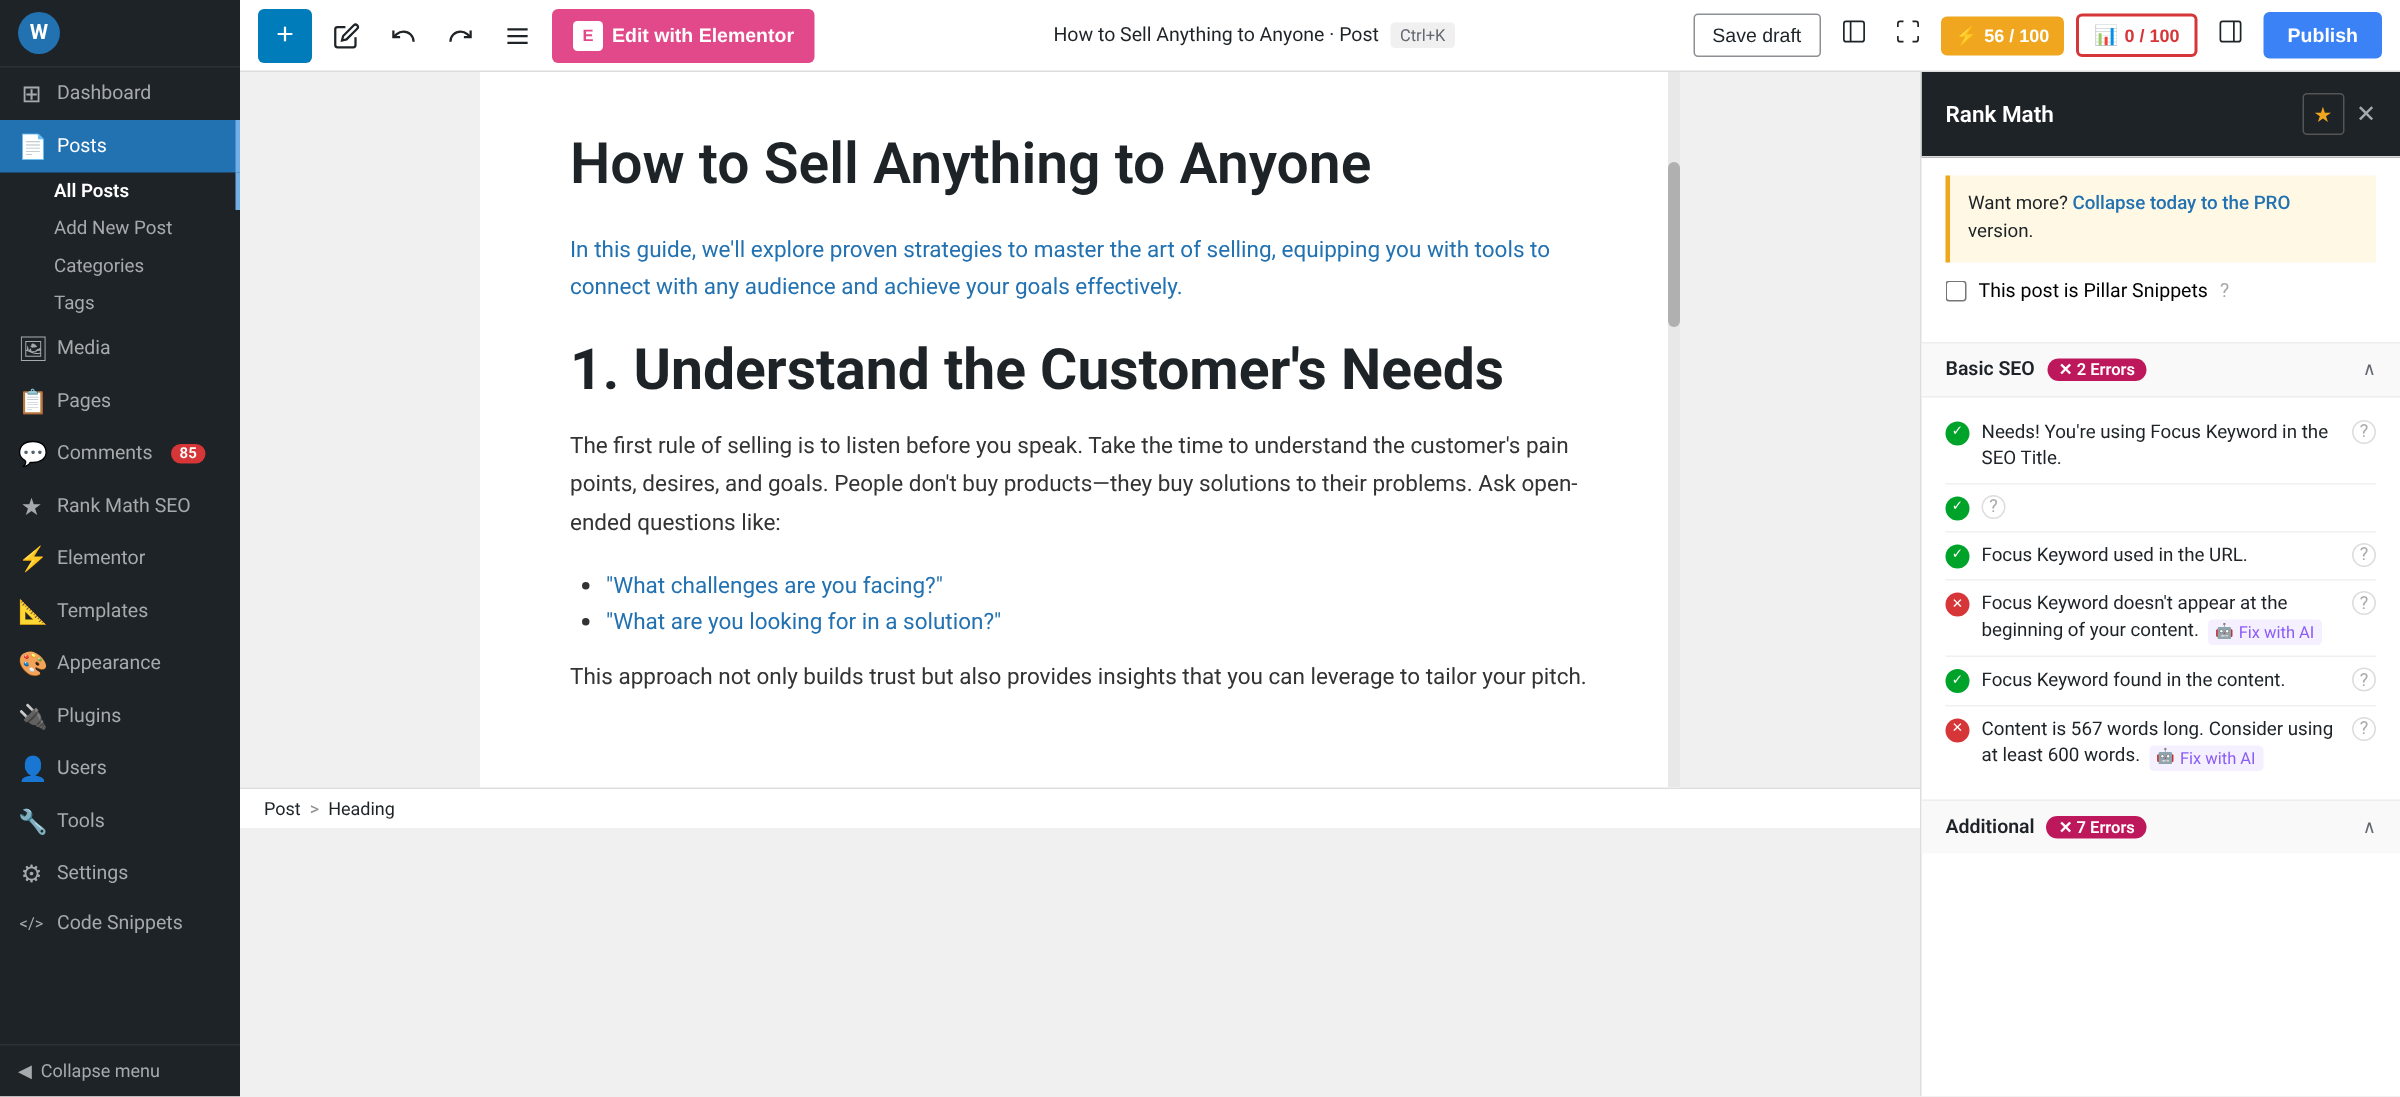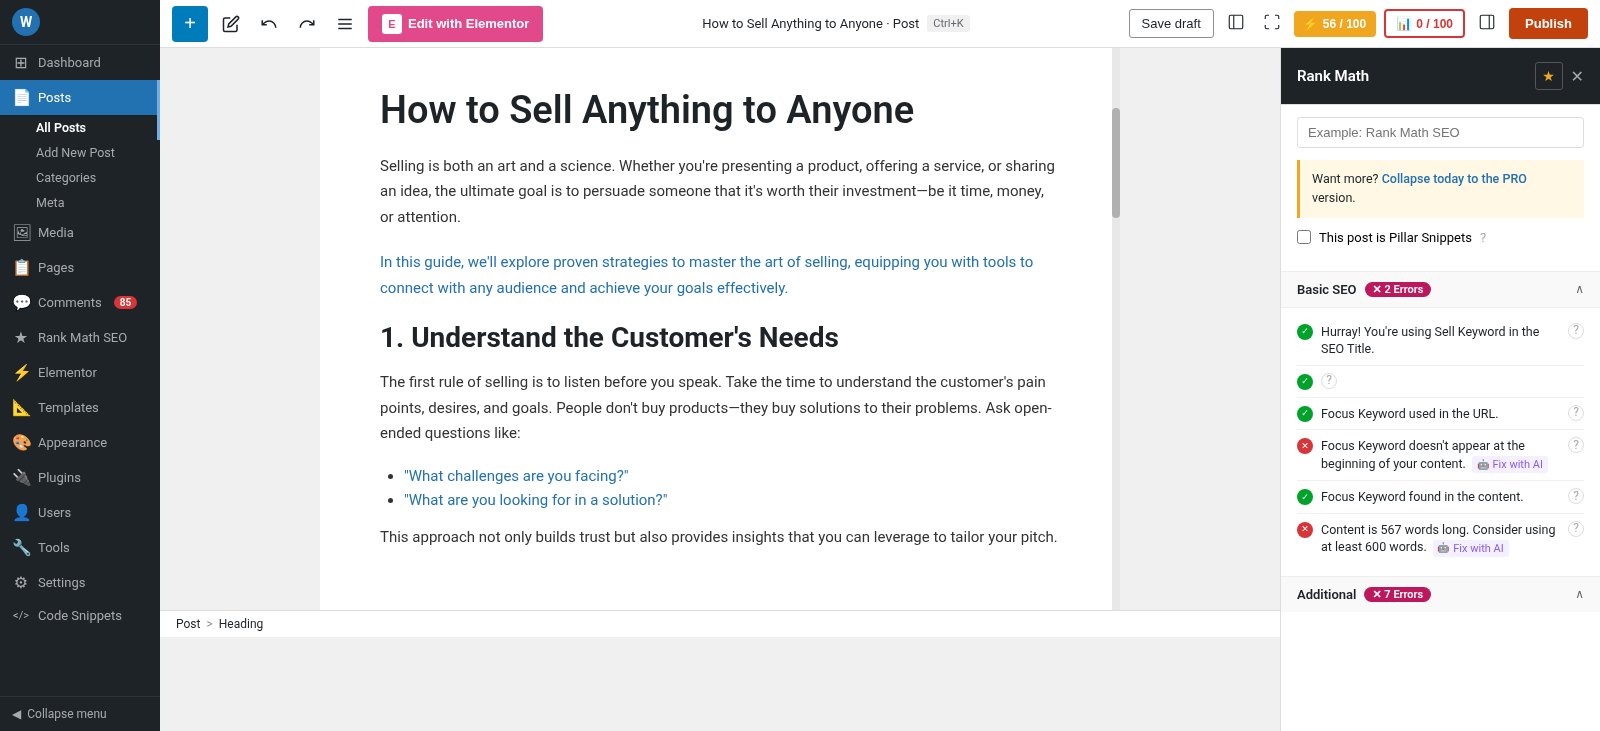--- a/index.html
+++ b/index.html
@@ -68,7 +68,7 @@
       background: #fff; color: #d63638; border: 2px solid #d63638; border-radius: 4px; padding: 5px 10px; font-size: 12px; font-weight: 600; cursor: pointer; display: flex; align-items: center; gap: 4px;
     }
     .seo-score-btn2 .rm-icon { color: #d63638; font-size: 13px; }
-    .publish-btn { background: #c2410c; color: white; border: none; border-radius: 4px; padding: 8px 16px; font-size: 13px; font-weight: 600; cursor: pointer; }
+    .publish-btn { background: #3b82f6; color: white; border: none; border-radius: 4px; padding: 8px 16px; font-size: 13px; font-weight: 600; cursor: pointer; }
 
     
     #content-area { flex: 1; display: flex; overflow: hidden; }

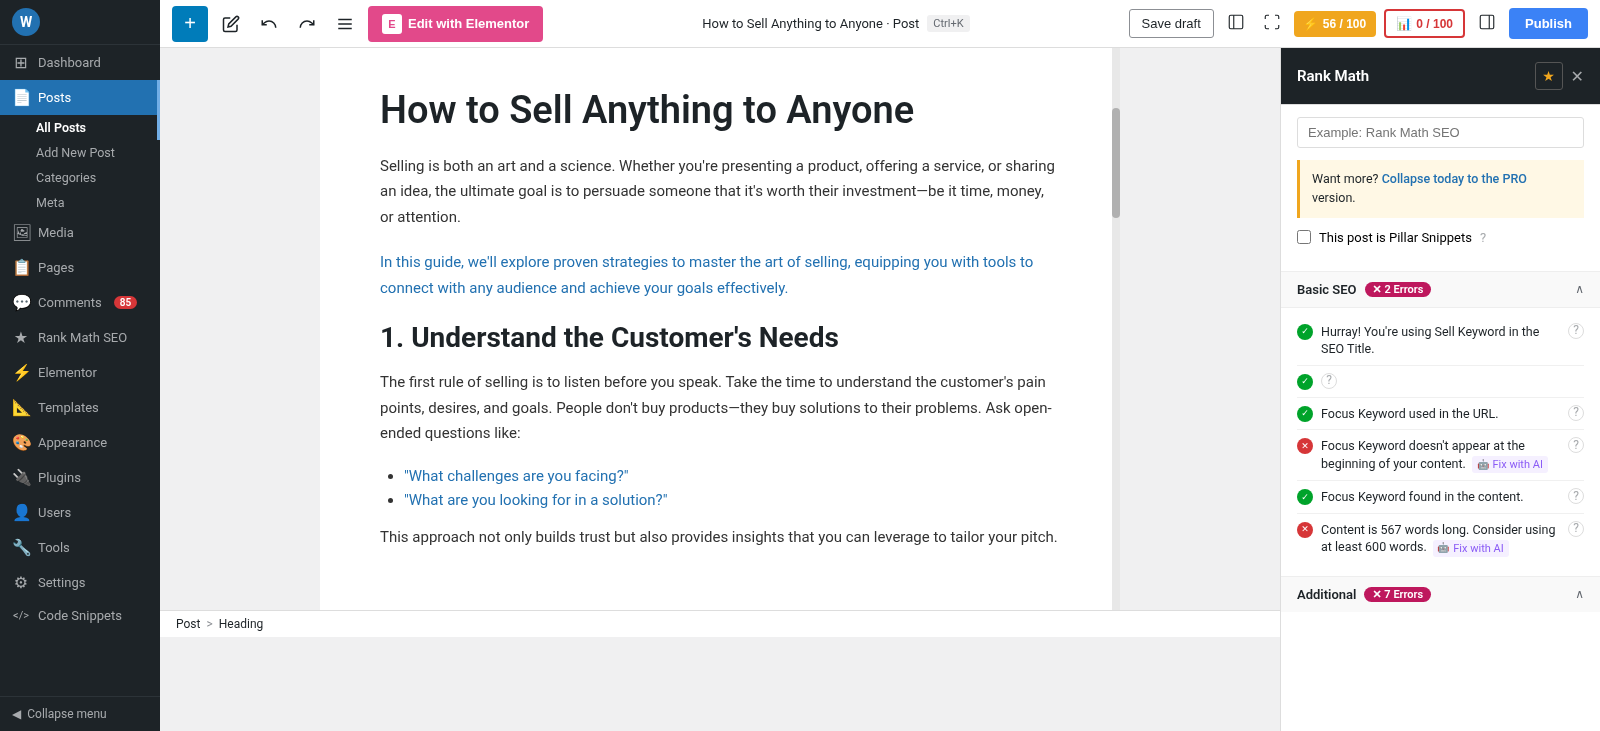--- a/index.html
+++ b/index.html
@@ -359,7 +359,6 @@
       </div>
 
       <div class="rm-body">
-        <input class="rm-input" placeholder="Example: Rank Math SEO" style="">
 
         <div class="rm-upgrade-box">
           <span>Want more?</span>

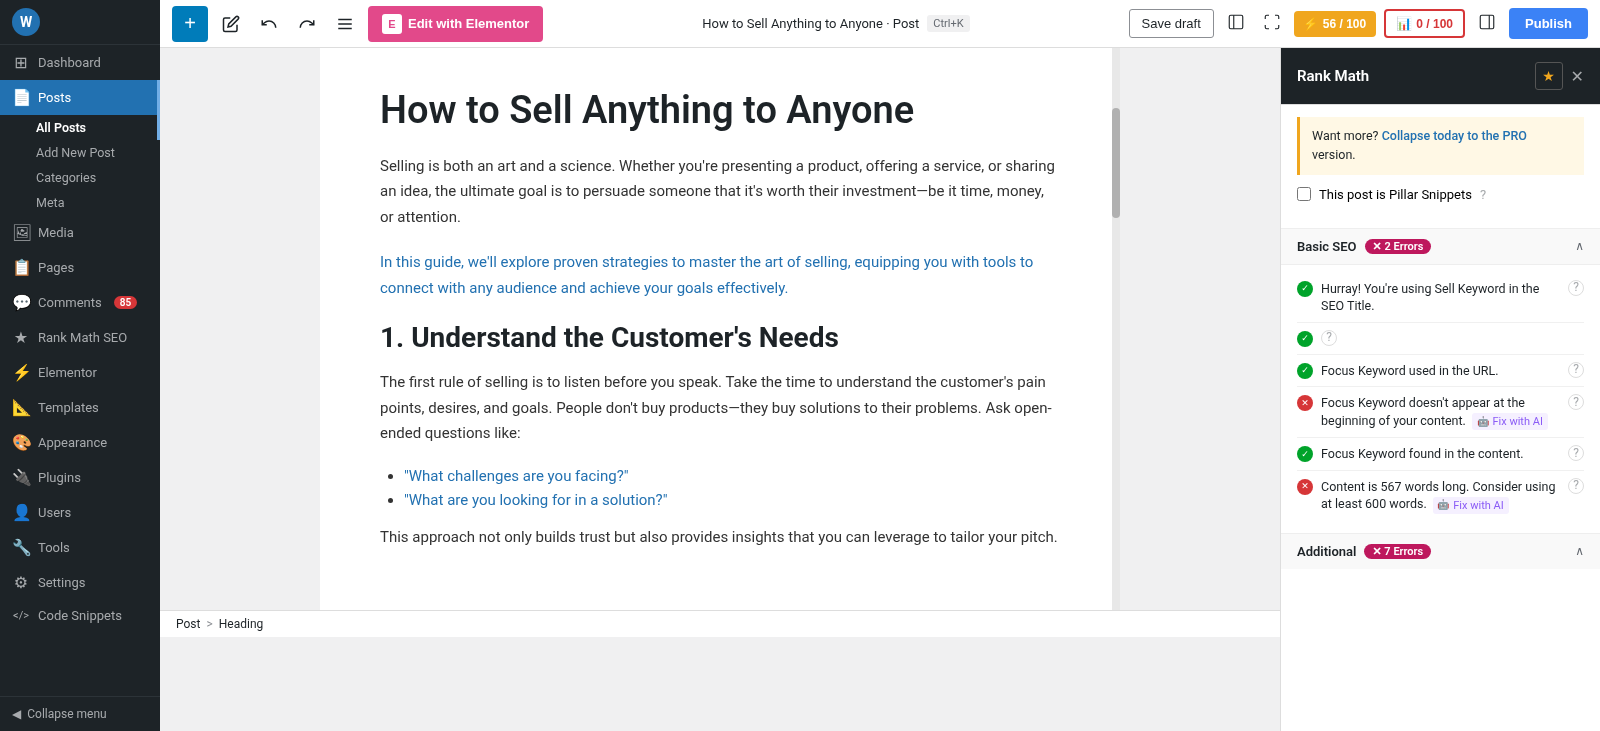--- a/index.html
+++ b/index.html
@@ -324,7 +324,6 @@
 
           <h1 class="post-heading">How to Sell Anything to Anyone</h1>
 
-          <p class="post-body">Selling is both an art and a science. Whether you're presenting a product, offering a service, or sharing an idea, the ultimate goal is to persuade someone that it's worth their investment—be it time, money, or attention.</p>
 
           <p class="post-body" style="color:#2271b1;">In this guide, we'll explore proven strategies to master the art of selling, equipping you with tools to connect with any audience and achieve your goals effectively.</p>
 

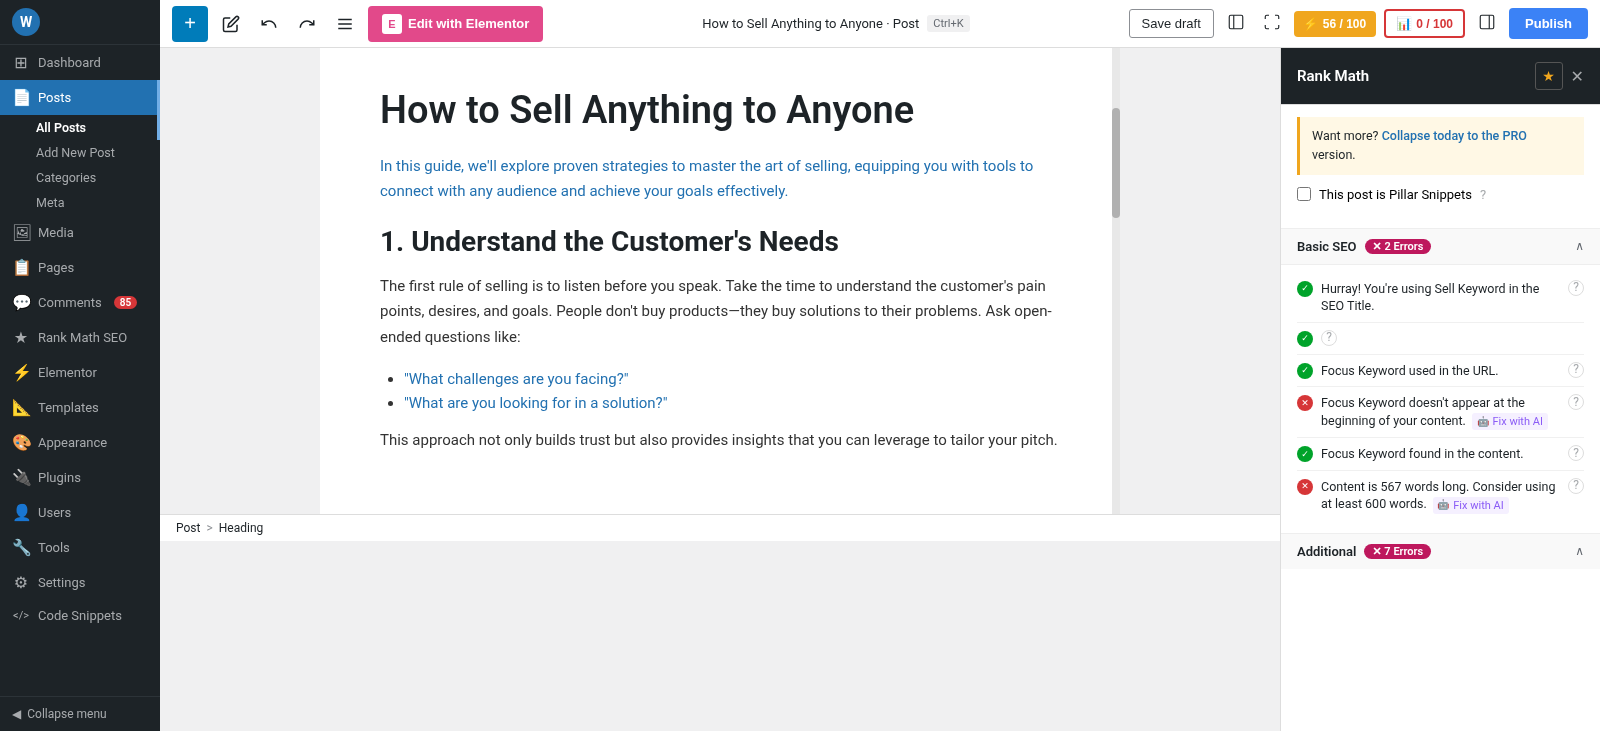--- a/index.html
+++ b/index.html
@@ -167,7 +167,7 @@
       <span>Categories</span>
     </div>
     <div class="sidebar-item">
-      <span>Meta</span>
+      <span>Tags</span>
     </div>
   </div>
 

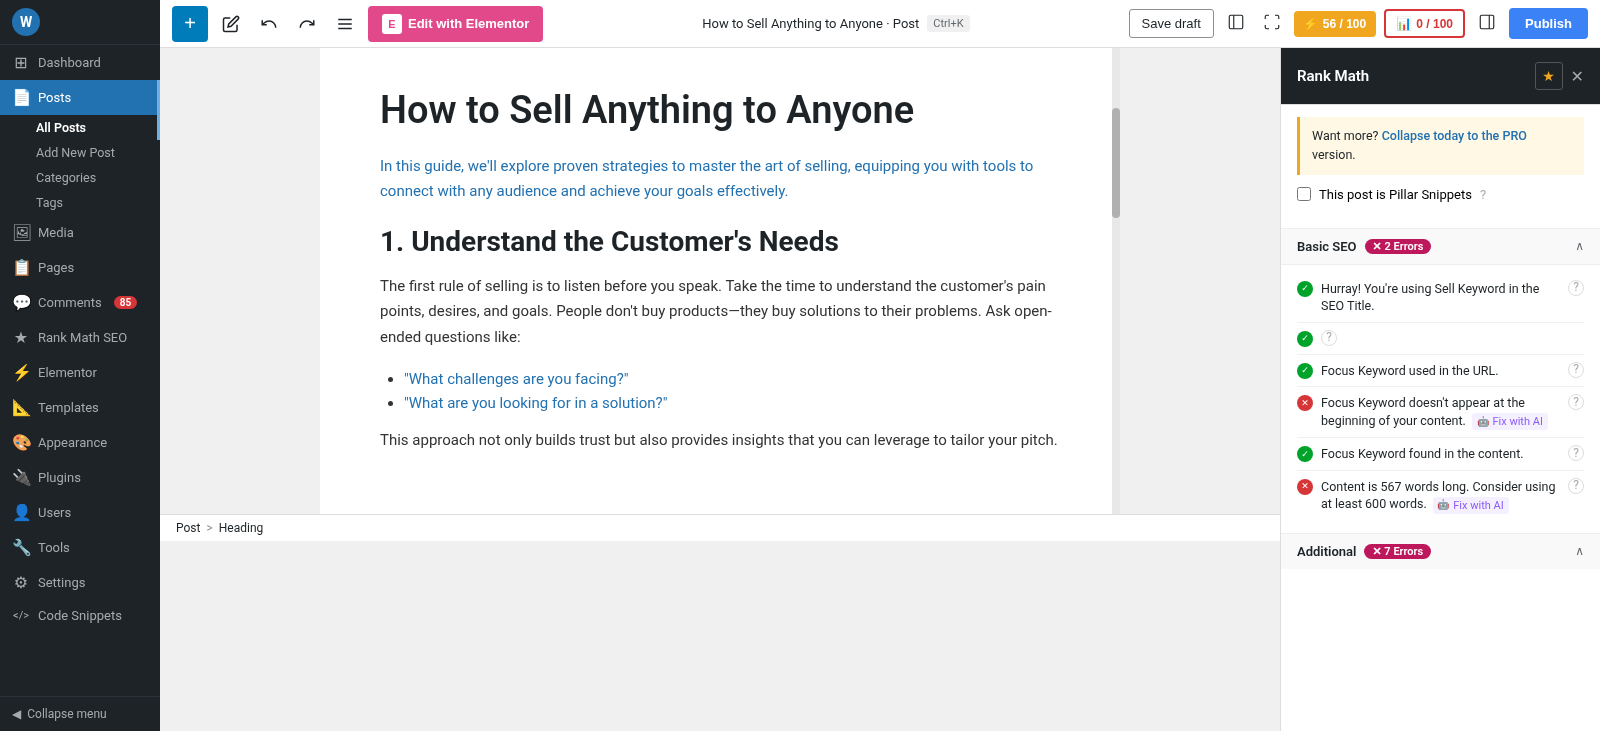--- a/index.html
+++ b/index.html
@@ -79,7 +79,7 @@
     .post-heading { font-size: 38px; font-weight: 600; color: #1d2327; margin-bottom: 20px; line-height: 1.2; }
     .post-body { font-size: 15px; line-height: 1.7; color: #333; margin-bottom: 20px; }
     .post-body a, .post-body-link { color: #2271b1; text-decoration: none; }
-    .post-h2 { font-size: 28px; font-weight: 700; color: #1d2327; margin-bottom: 16px; margin-top: 10px; }
+    .post-h2 { font-size: 38px; font-weight: 700; color: #1d2327; margin-bottom: 16px; margin-top: 10px; }
     .post-list { padding-left: 24px; margin-bottom: 16px; }
     .post-list li { font-size: 15px; color: #333; margin-bottom: 6px; }
     .post-list li a { color: #2271b1; text-decoration: none; }

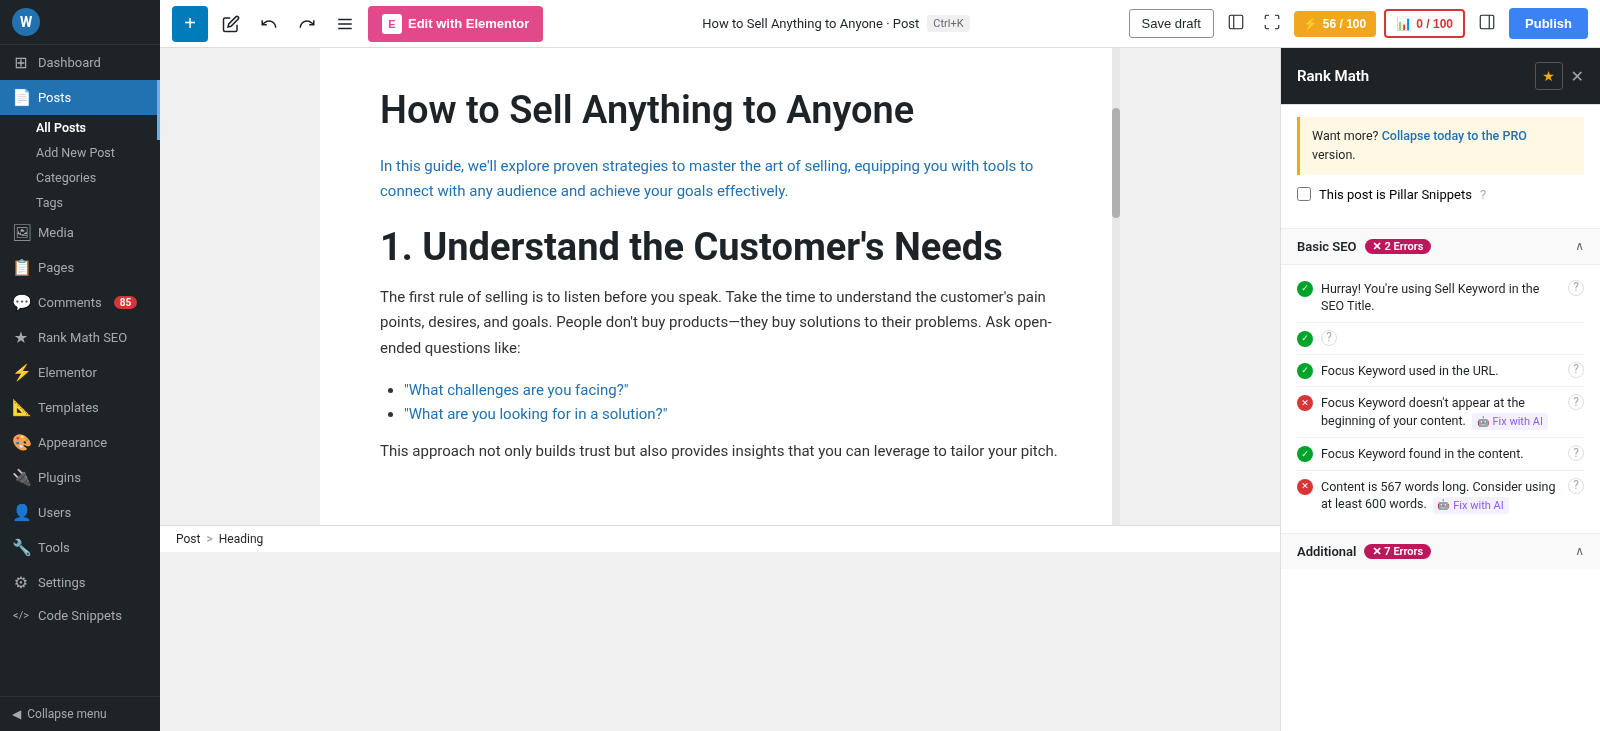--- a/index.html
+++ b/index.html
@@ -384,7 +384,7 @@
 
         <div class="rm-check-item">
           <div class="check-icon check-green">✓</div>
-          <span class="check-text">Hurray! You're using Sell Keyword in the SEO Title.</span>
+          <span class="check-text">Needs! You're using Focus Keyword in the SEO Title.</span>
           <span class="check-help">?</span>
         </div>
 

